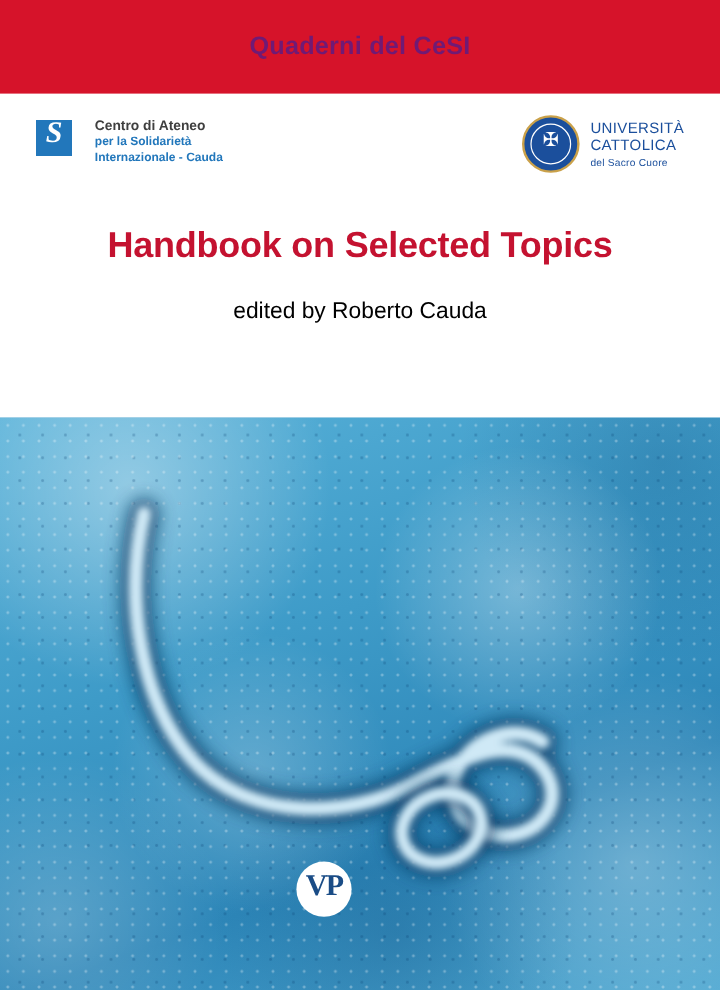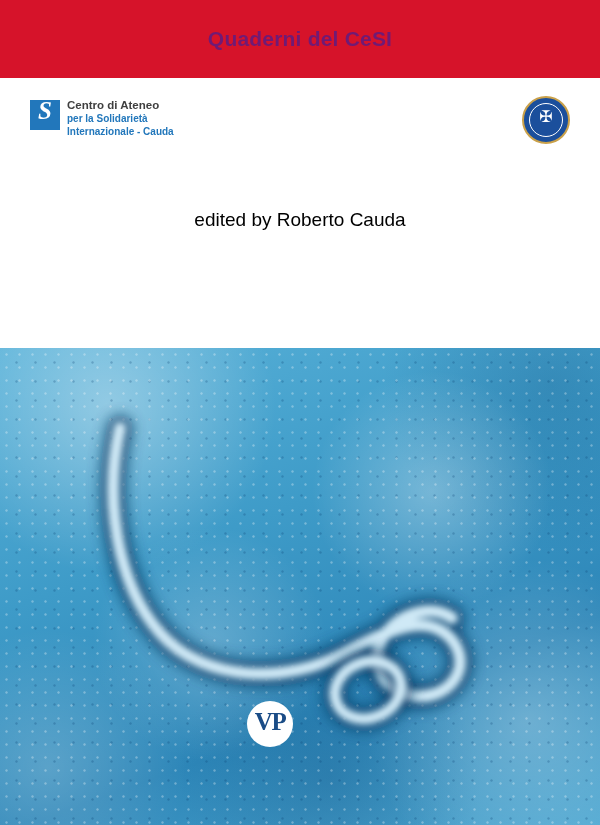--- a/index.html
+++ b/index.html
@@ -74,7 +74,7 @@
     font-family: "Liberation Serif", serif;
   }
   .cesi-text {
-    margin-left: 7px;
+    margin-left: 19px;
     line-height: 1.28;
   }
   .cesi-l1 {

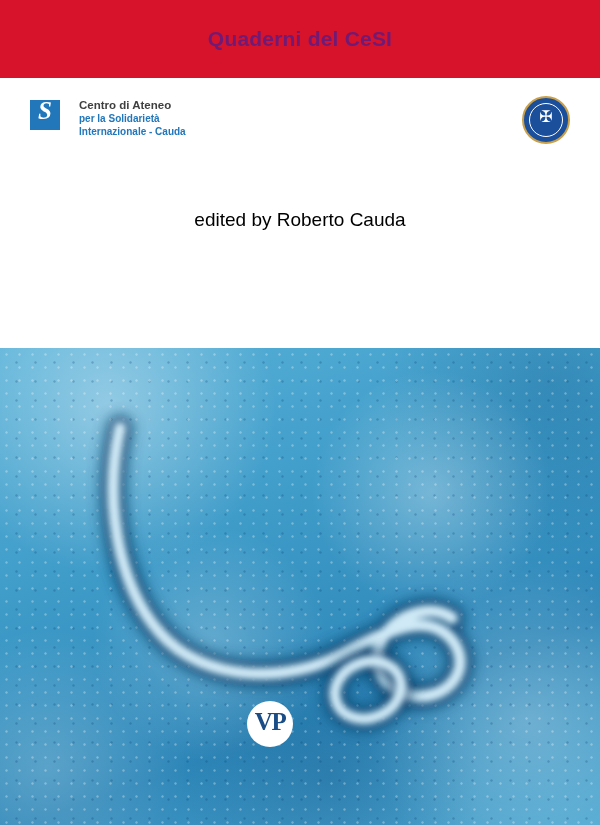--- a/index.html
+++ b/index.html
@@ -256,6 +256,11 @@
         <div class="inner"></div>
         <div class="glyph">✠</div>
       </div>
+      <div class="ucsc-text">
+        <div class="ucsc-l1">UNIVERSITÀ</div>
+        <div class="ucsc-l2">CATTOLICA</div>
+        <div class="ucsc-l3">del Sacro Cuore</div>
+      </div>
     </div>
 
   </div>

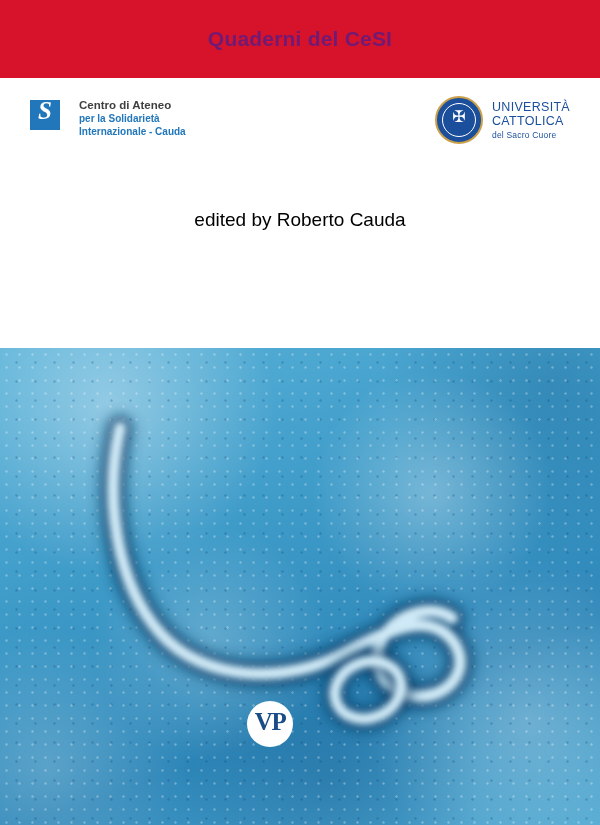--- a/index.html
+++ b/index.html
@@ -267,6 +267,7 @@
 
   <div class="title-block">
     <div class="book-title">
+      <div>Handbook on Selected Topics</div>
     </div>
     <div class="book-editor">edited by Roberto Cauda</div>
   </div>

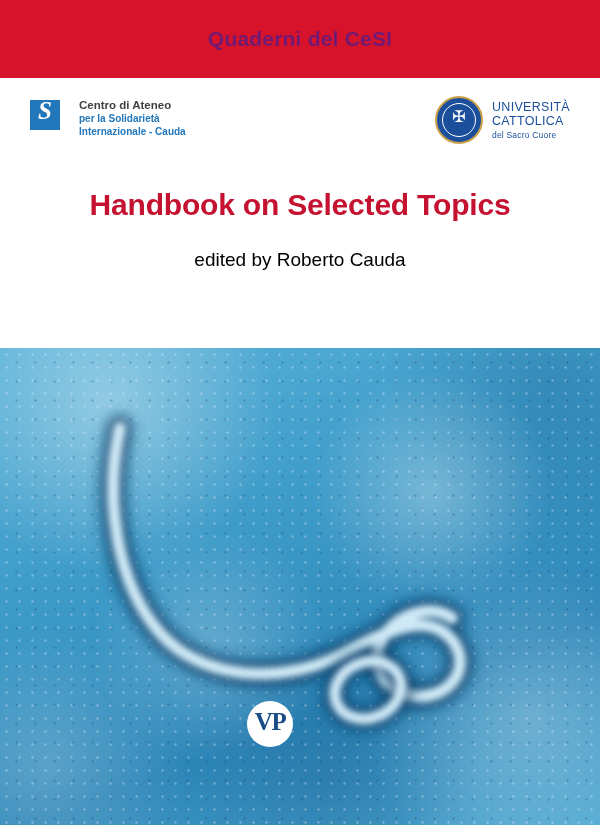--- a/index.html
+++ b/index.html
@@ -199,7 +199,7 @@
   
   .publisher {
     position: absolute;
-    left: 0; bottom: 78px;
+    left: 0; bottom: 61px;
     width: 540px;
     display: flex;
     align-items: flex-start;

